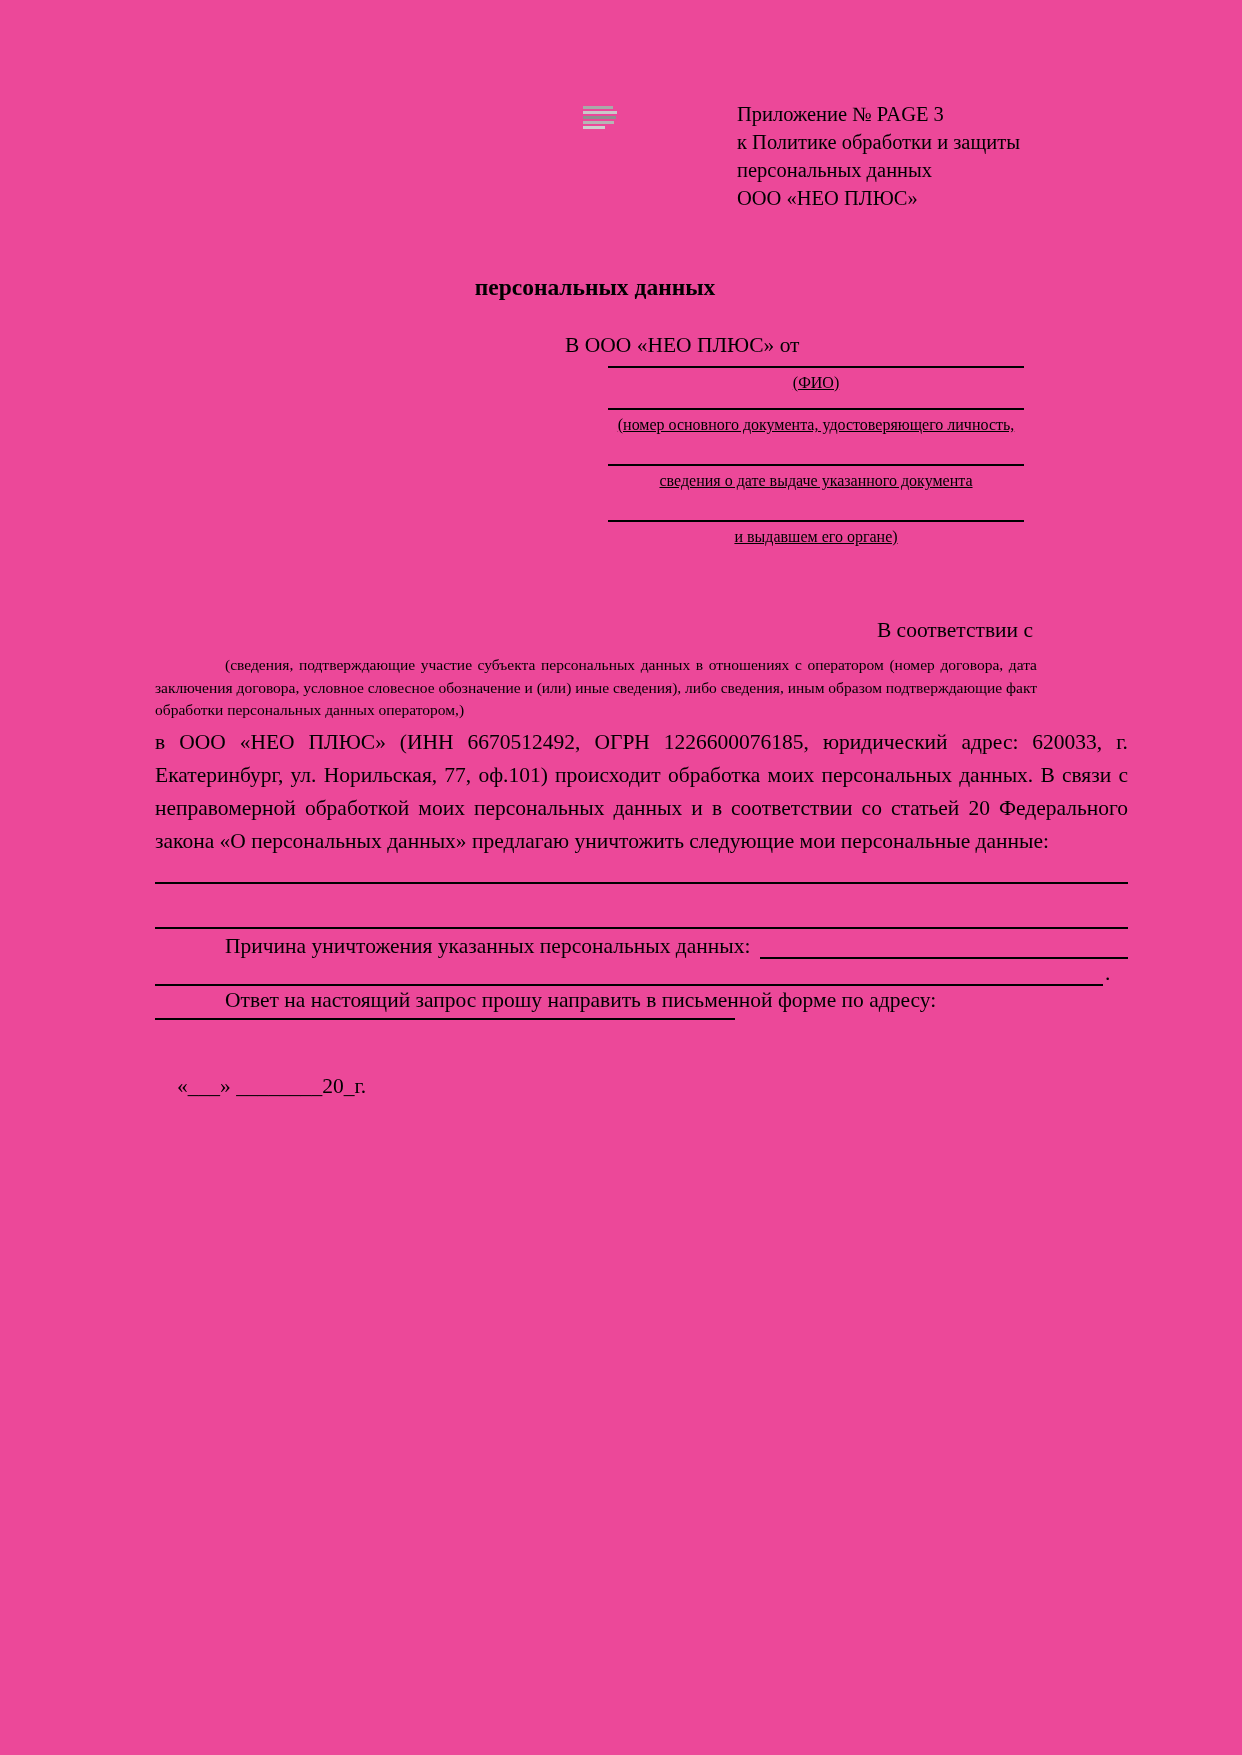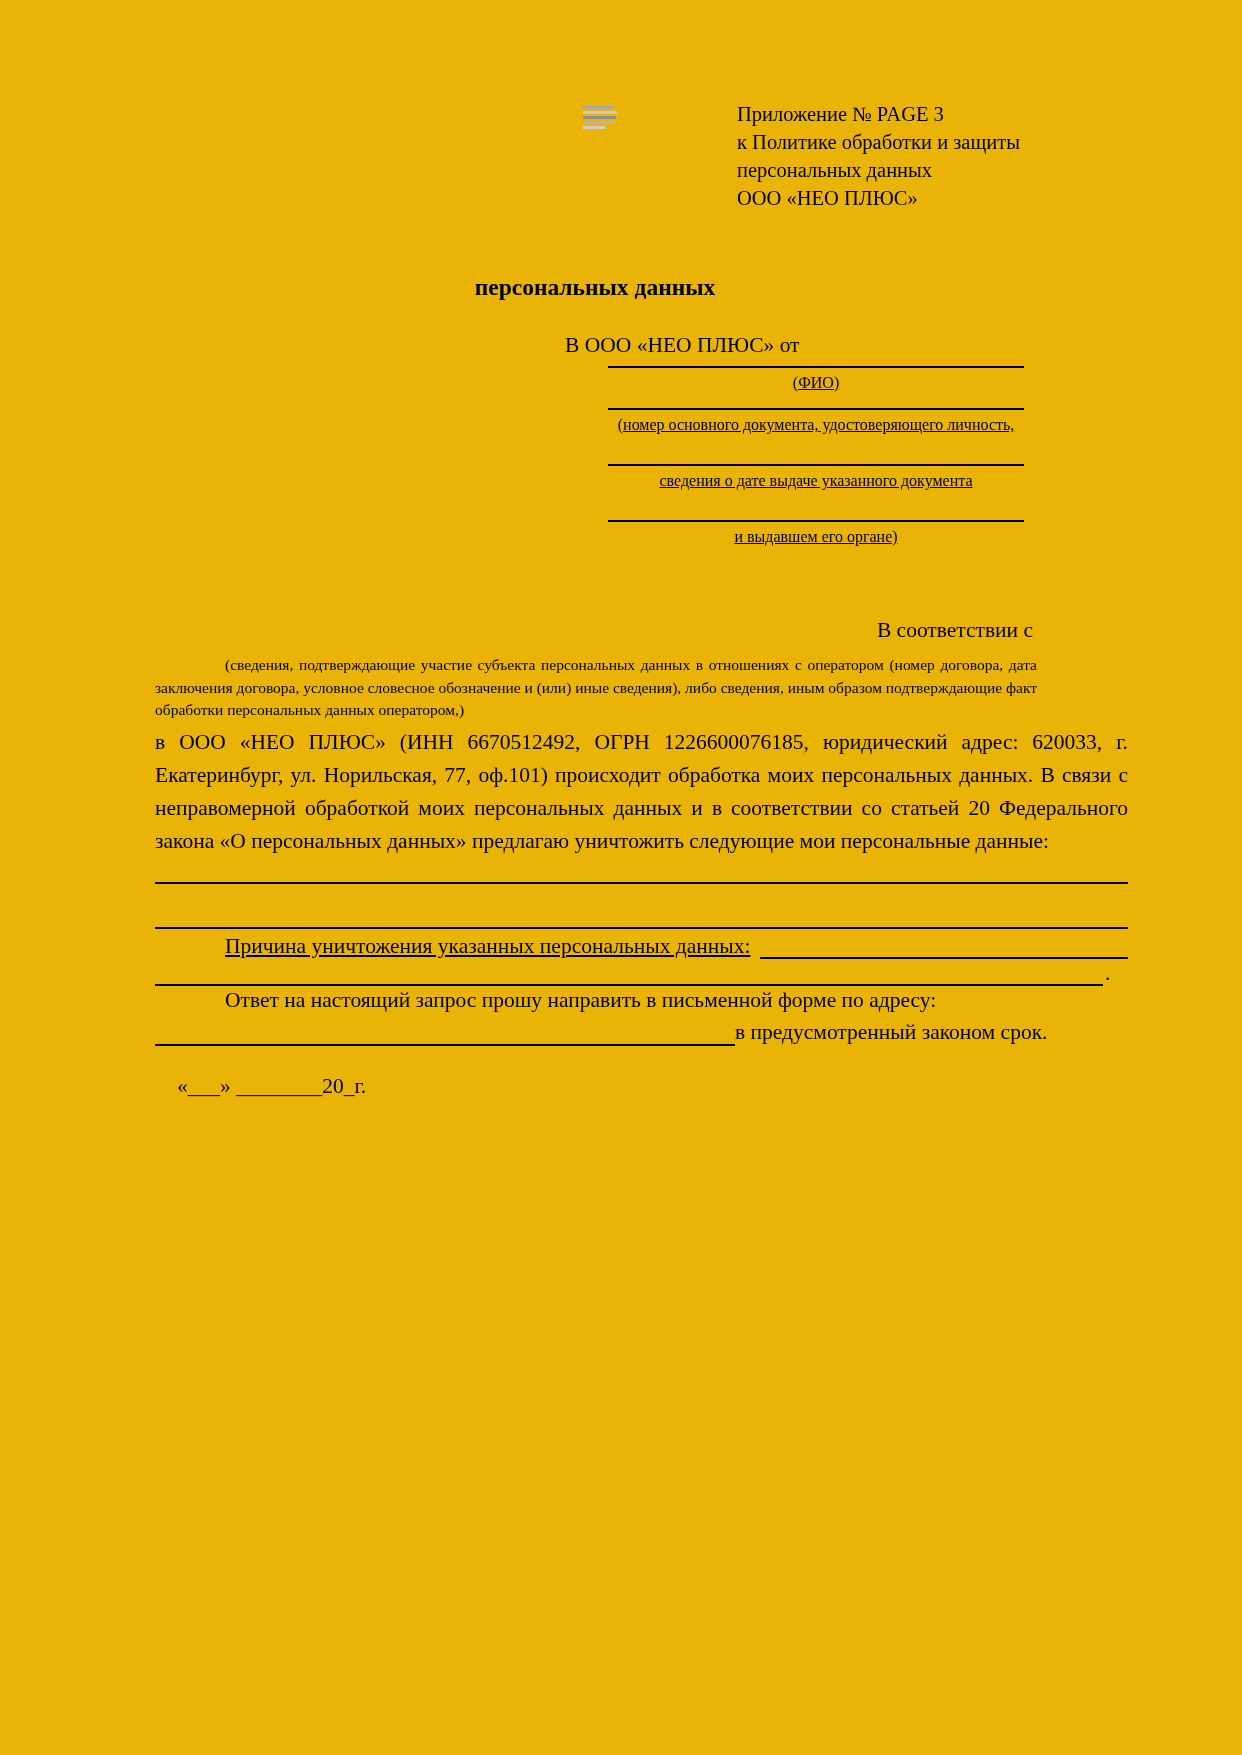--- a/index.html
+++ b/index.html
@@ -8,7 +8,7 @@
     width: 1242px;
     height: 1755px;
     margin: 0 auto;
-    background: #eab308;
+    background: #ec4899;
     font-family: "Liberation Serif", "DejaVu Serif", serif;
     color: #000;
     overflow: hidden;

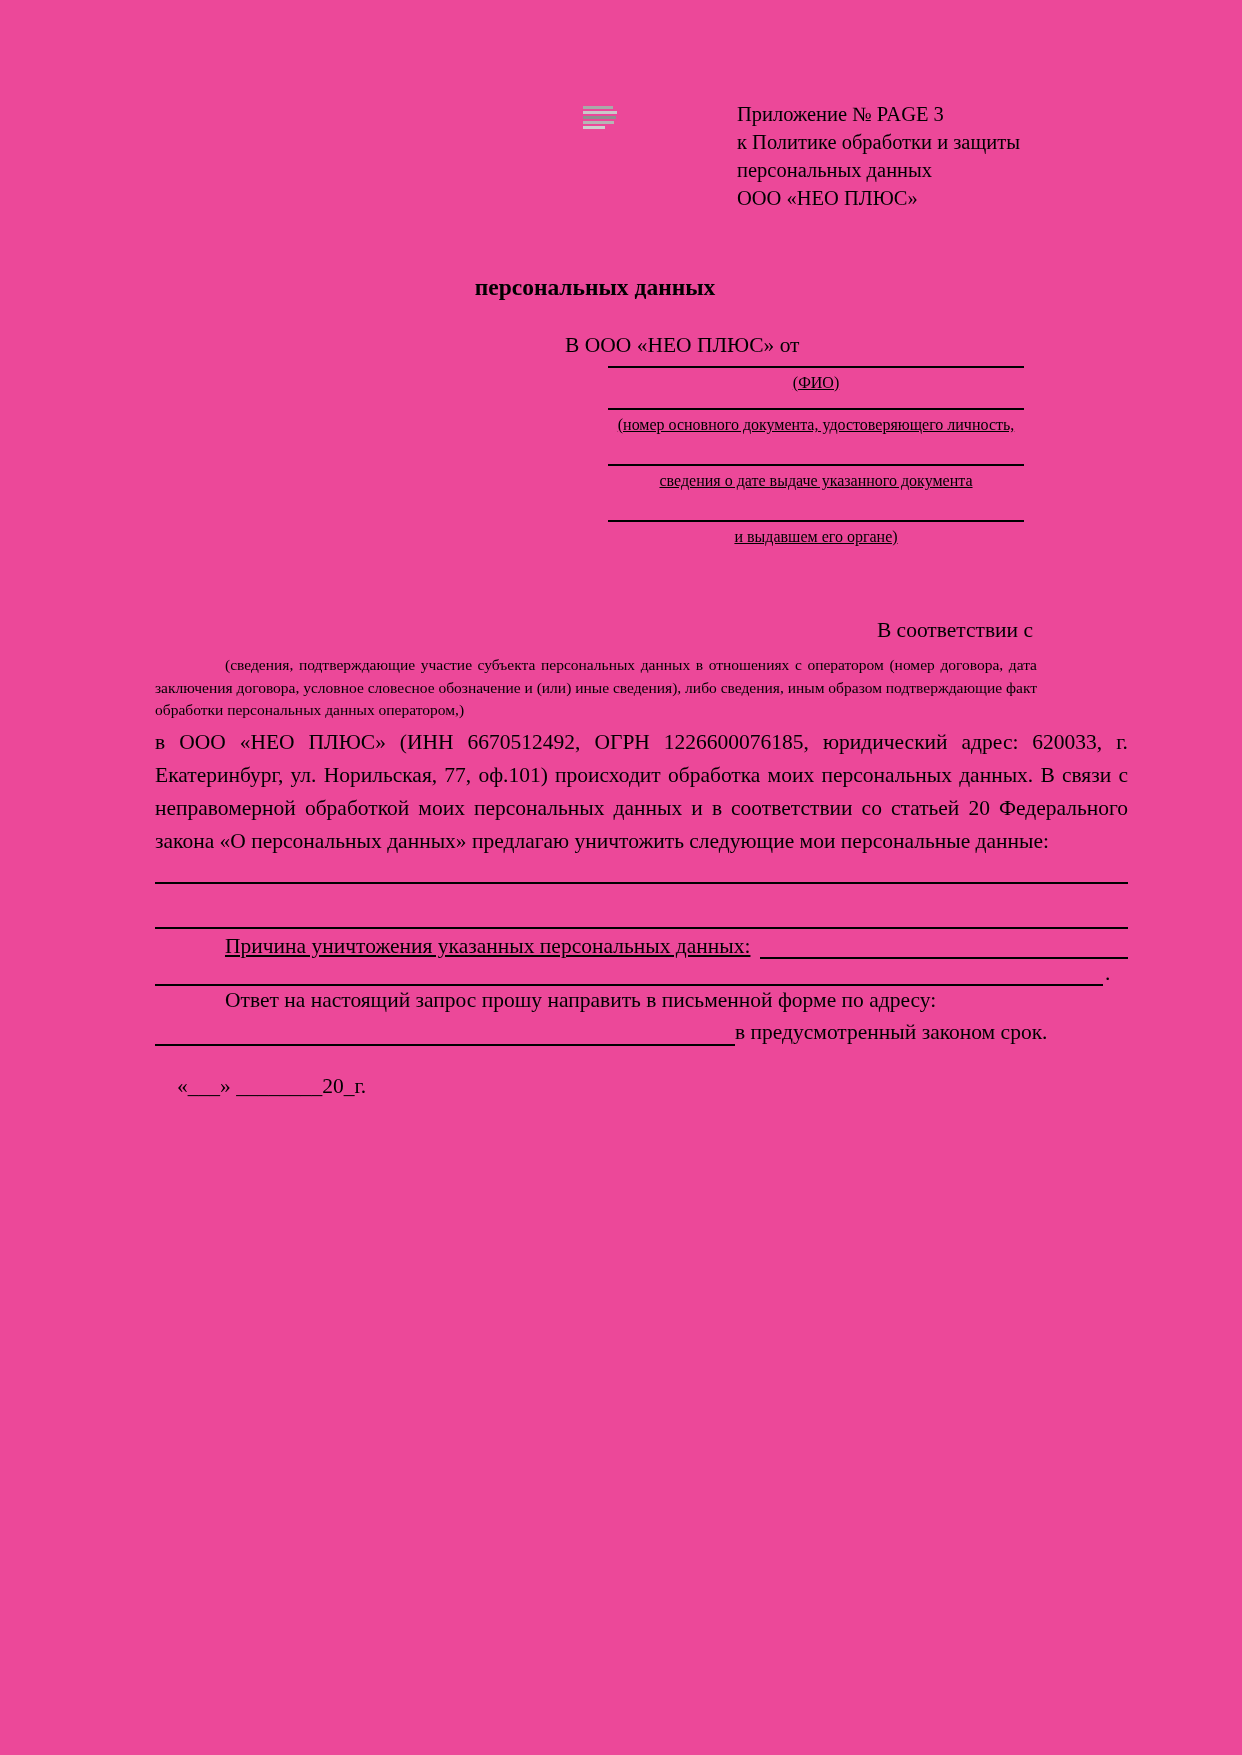--- a/index.html
+++ b/index.html
@@ -131,7 +131,7 @@
     font-size: 21.5px;
     line-height: 26px;
   }
-  .reason-row .label { margin-left: 70px; white-space: nowrap; text-decoration: underline; }
+  .reason-row .label { margin-left: 70px; white-space: nowrap; }
   .reason-row .uline { flex: 1; border-bottom: 2.5px solid #000; margin-left: 10px; }
 
   .reason-cont {

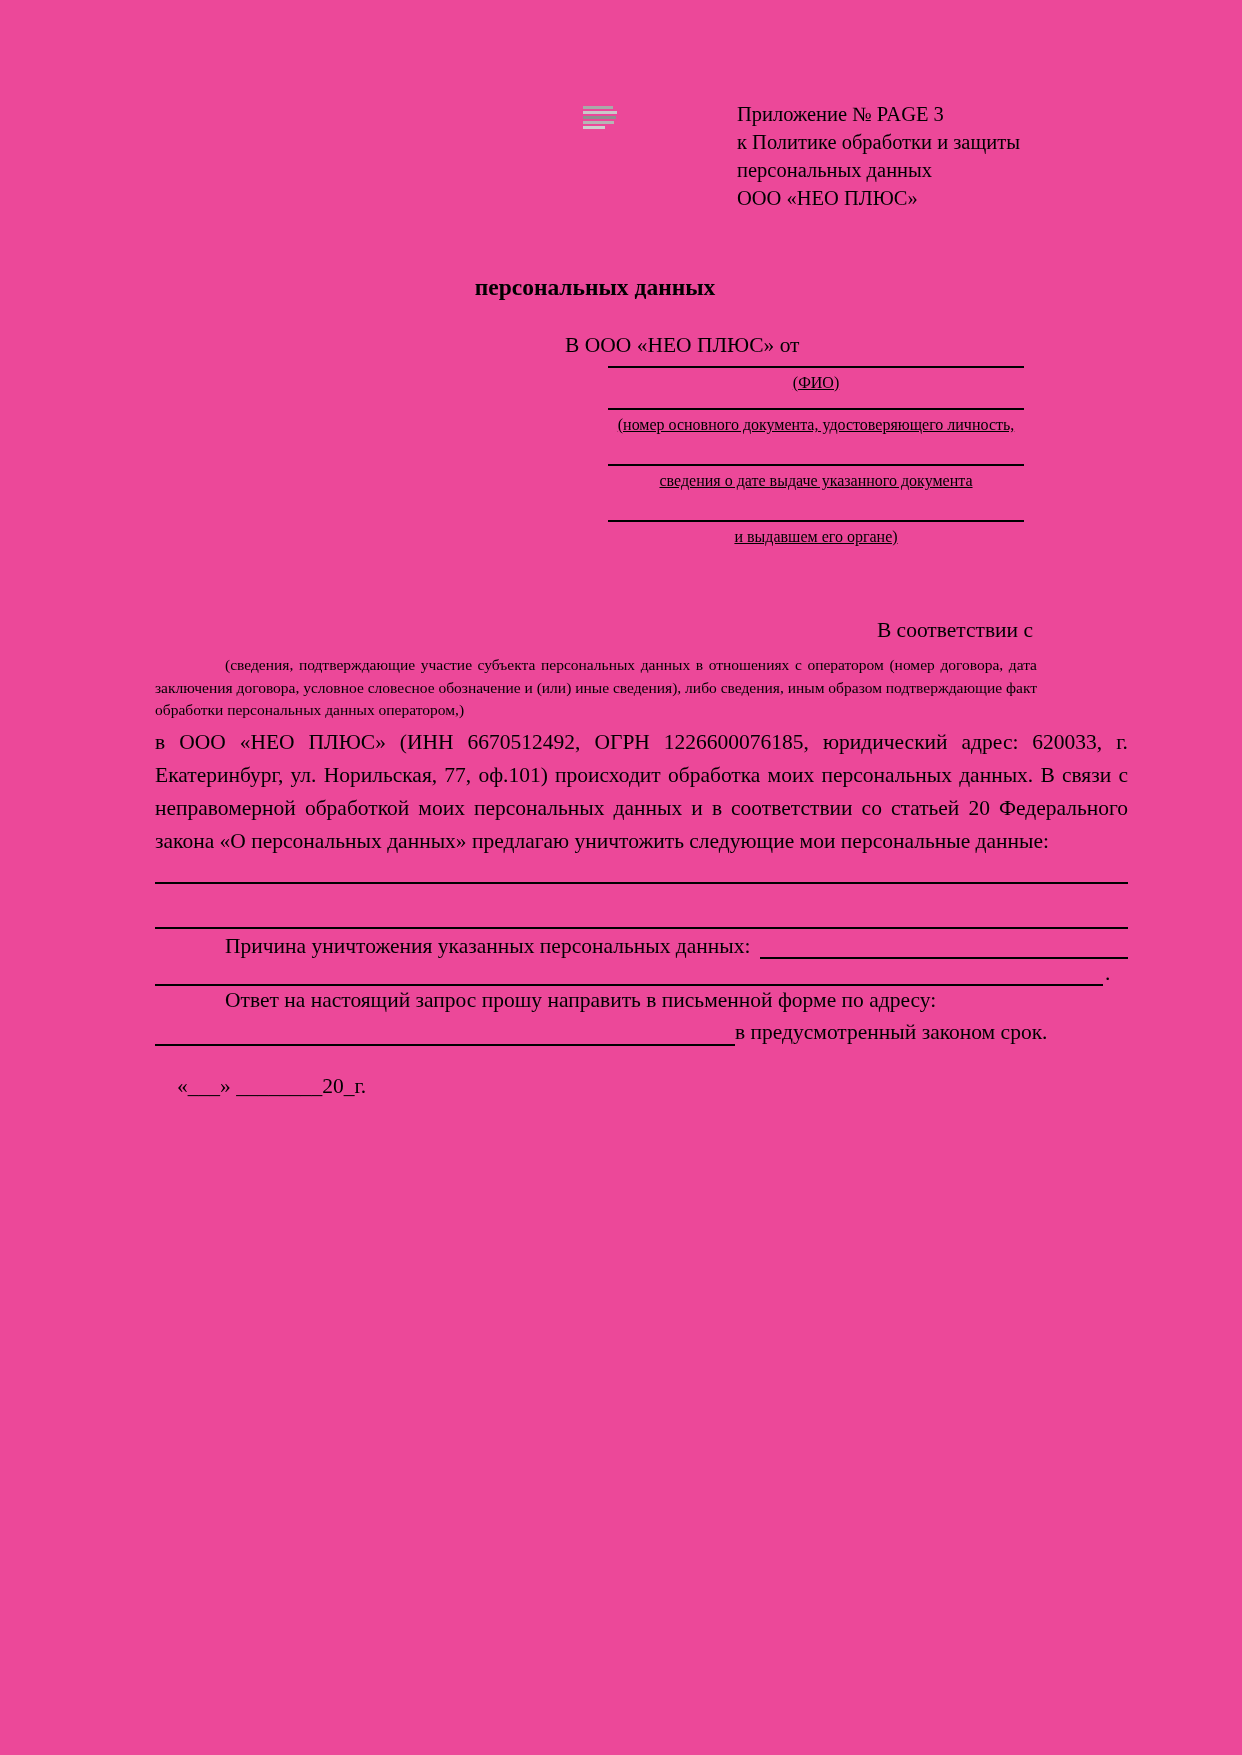--- a/index.html
+++ b/index.html
@@ -252,7 +252,6 @@
 
   <div class="response-2">
     <span class="uline"></span>
-    <span class="tail">в предусмотренный законом срок.</span>
   </div>
 
   <div class="footer-row">

